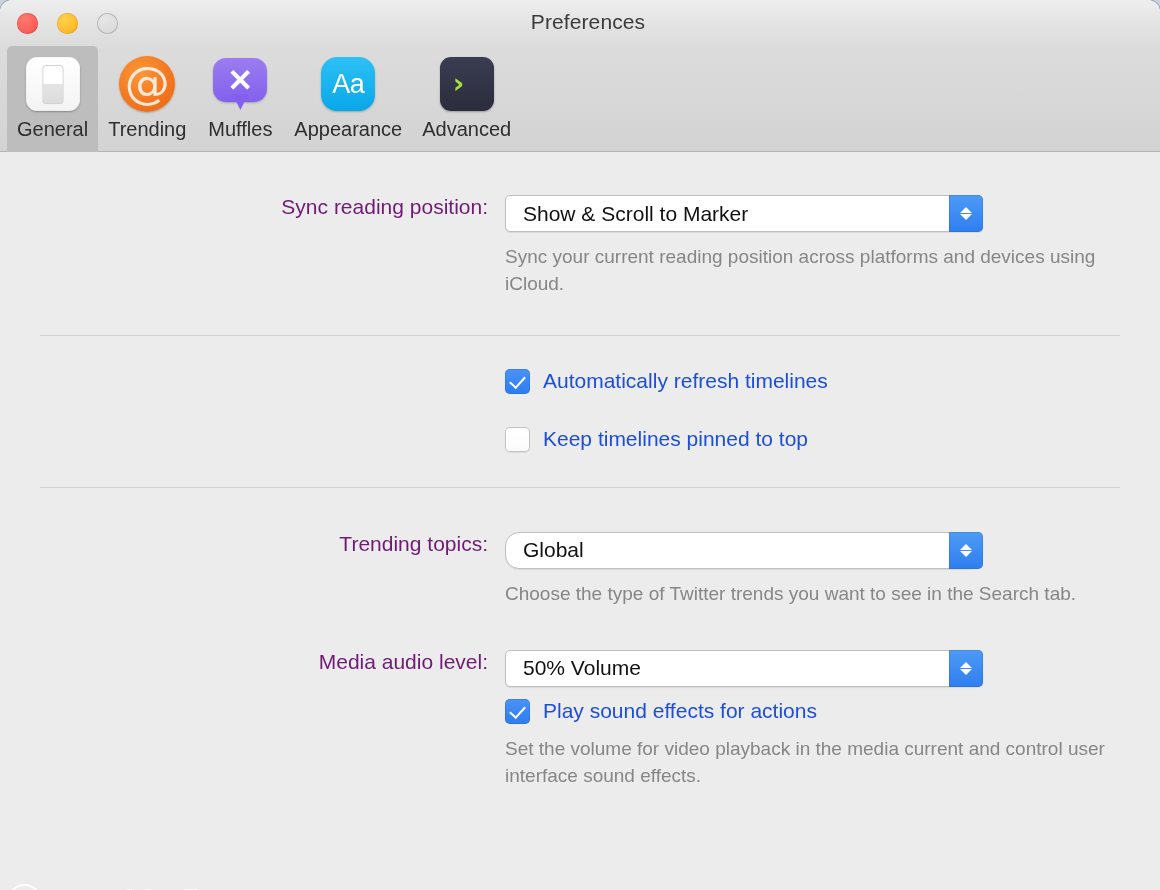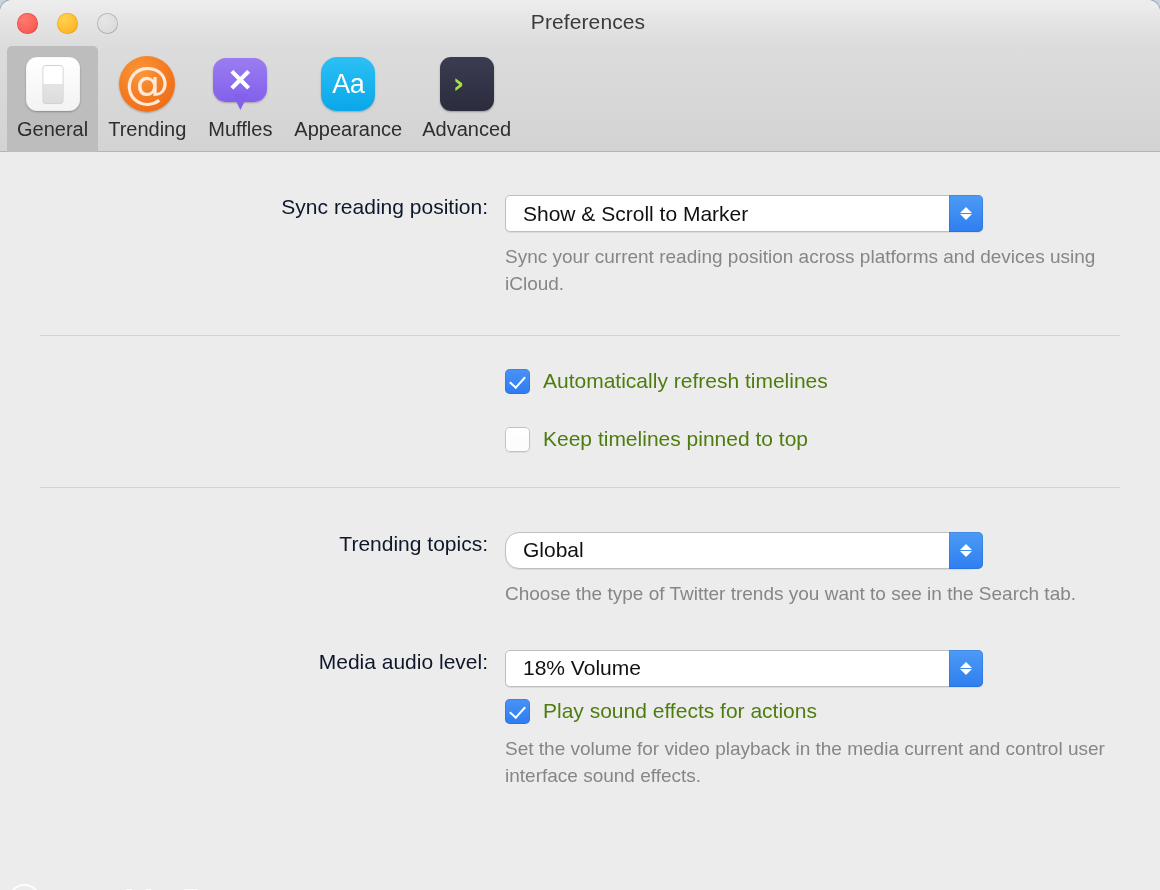--- a/index.html
+++ b/index.html
@@ -218,7 +218,7 @@
     text-align: right;
     padding-right: 17px;
     font-size: 21px;
-    color: #0f172a;
+    color: #701a75;
     white-space: nowrap;
   }
   .field-col {

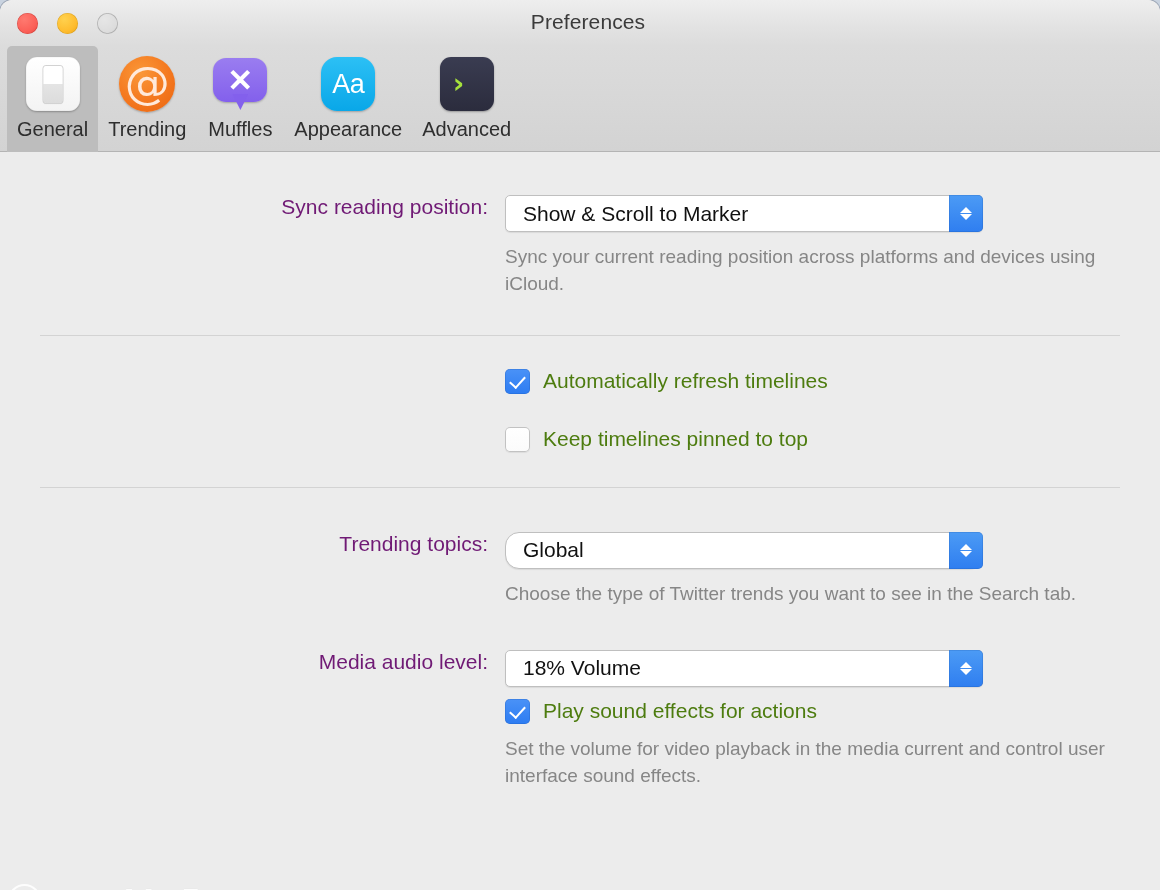--- a/index.html
+++ b/index.html
@@ -303,7 +303,7 @@
   }
   .check-label {
     font-size: 21px;
-    color: #4d7c0f;
+    color: #1d4ed8;
     white-space: nowrap;
   }
 

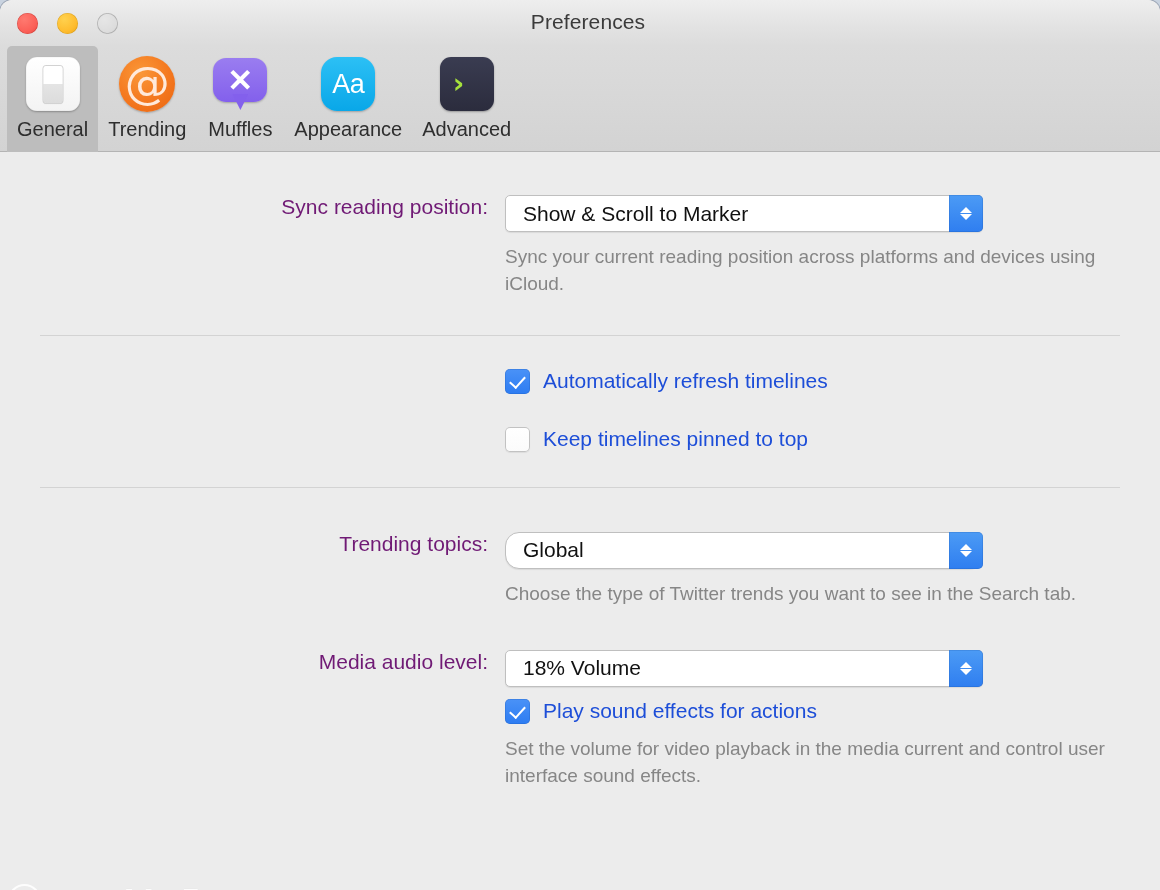--- a/index.html
+++ b/index.html
@@ -455,7 +455,7 @@
       <div class="label-col">Media audio level:</div>
       <div class="field-col">
         <div class="popup" style="width:478px;">
-          <div class="value">18% Volume</div>
+          <div class="value">50% Volume</div>
           <div class="stepper">
             <div class="arrow up"></div>
             <div class="arrow down"></div>

